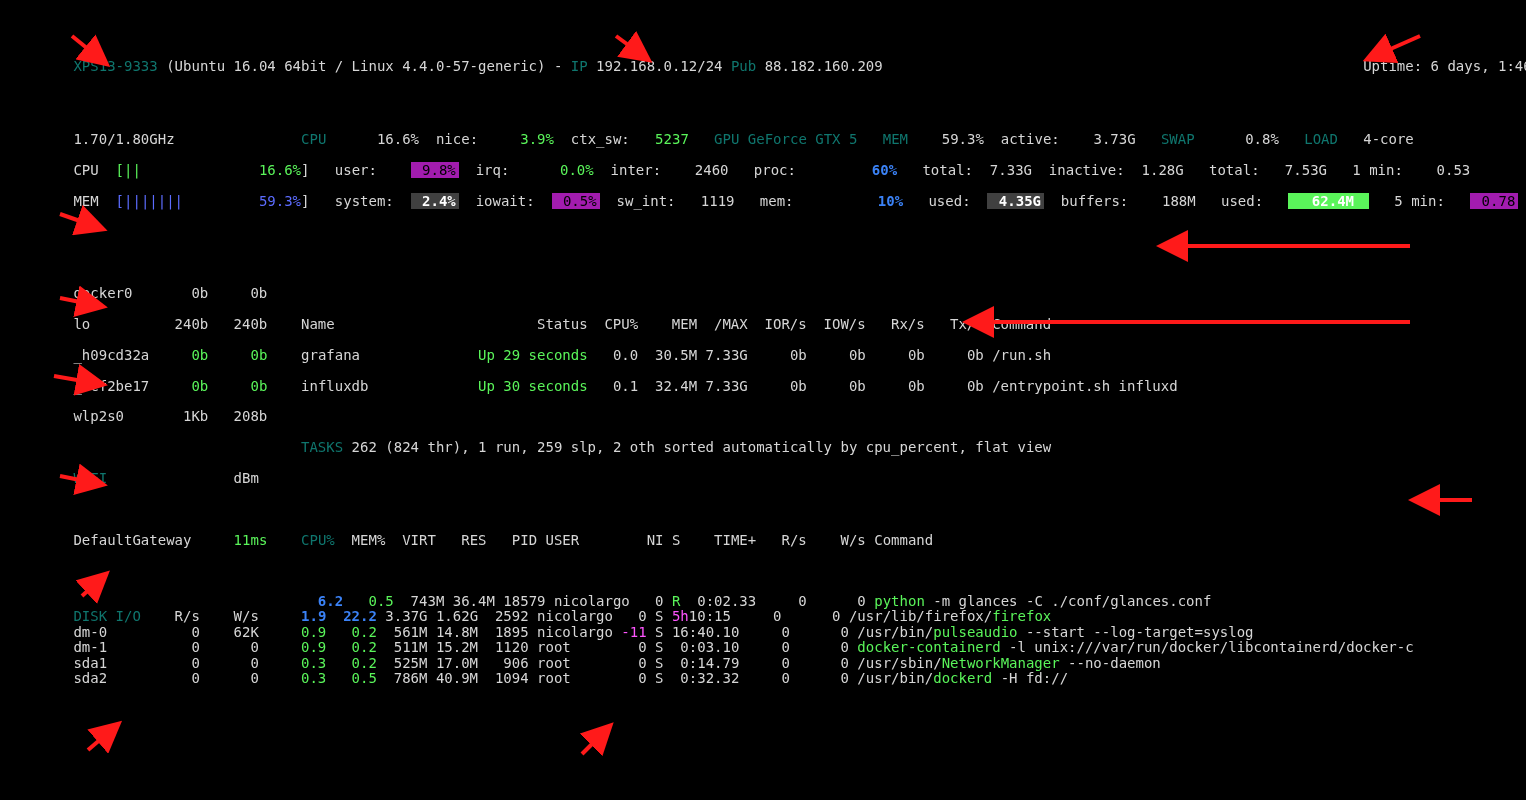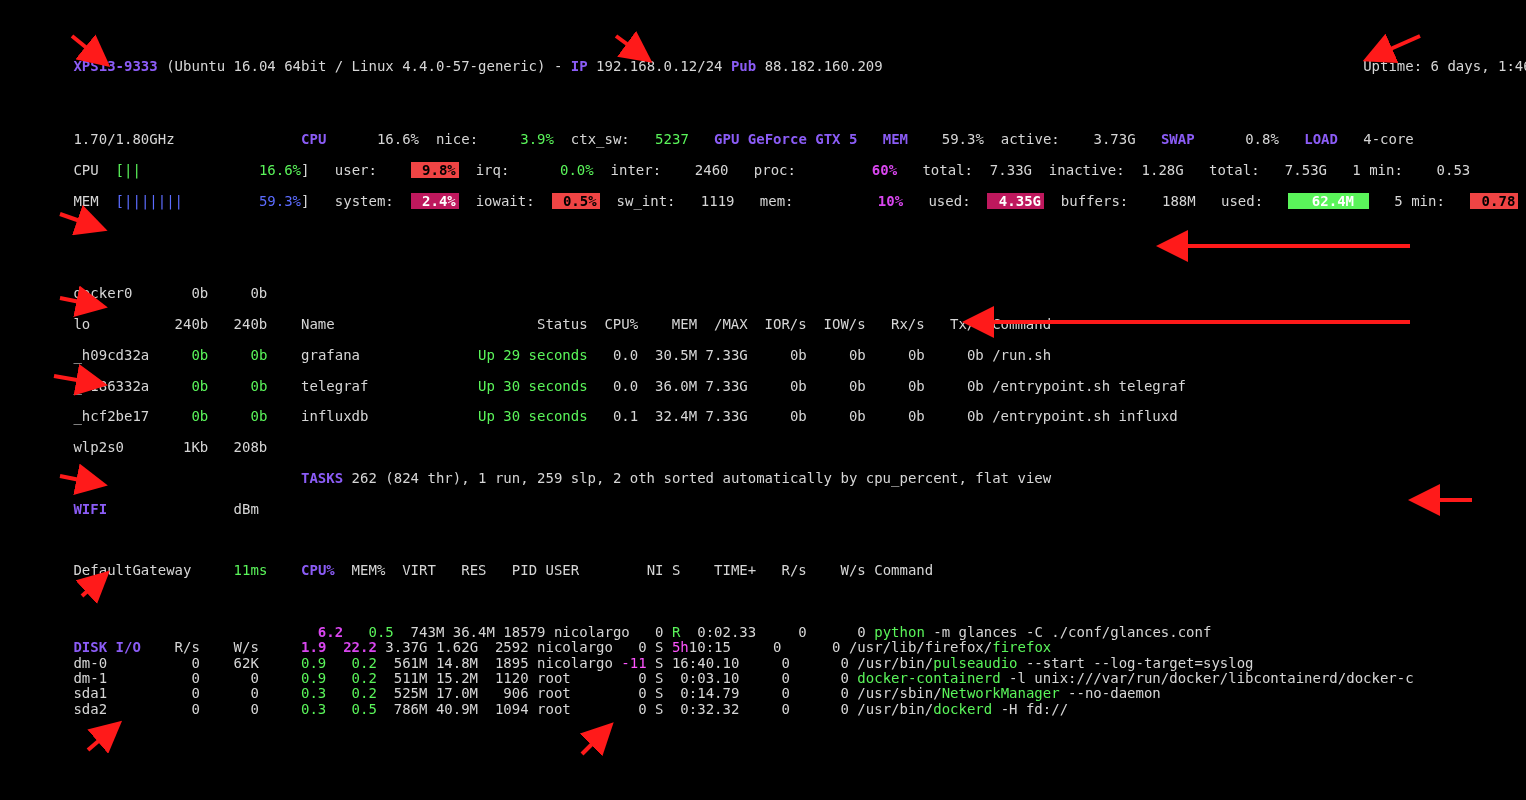--- a/index.html
+++ b/index.html
@@ -3,7 +3,7 @@
 <meta charset="utf-8">
 <style>
  html,body{margin:0;padding:0;background:#000;color:#d6d6d6;font:14px/1.1 "DejaVu Sans Mono","Menlo","Consolas",monospace;width:1526px;height:800px;overflow:hidden}
- .b{font-weight:bold;color:#8b5cf6}
+ .b{font-weight:normal;color:#0f766e}
  .g{color:#5af45a}
  .gb{color:#d946ef;font-weight:bold}
  .mg{color:#ff55ff}

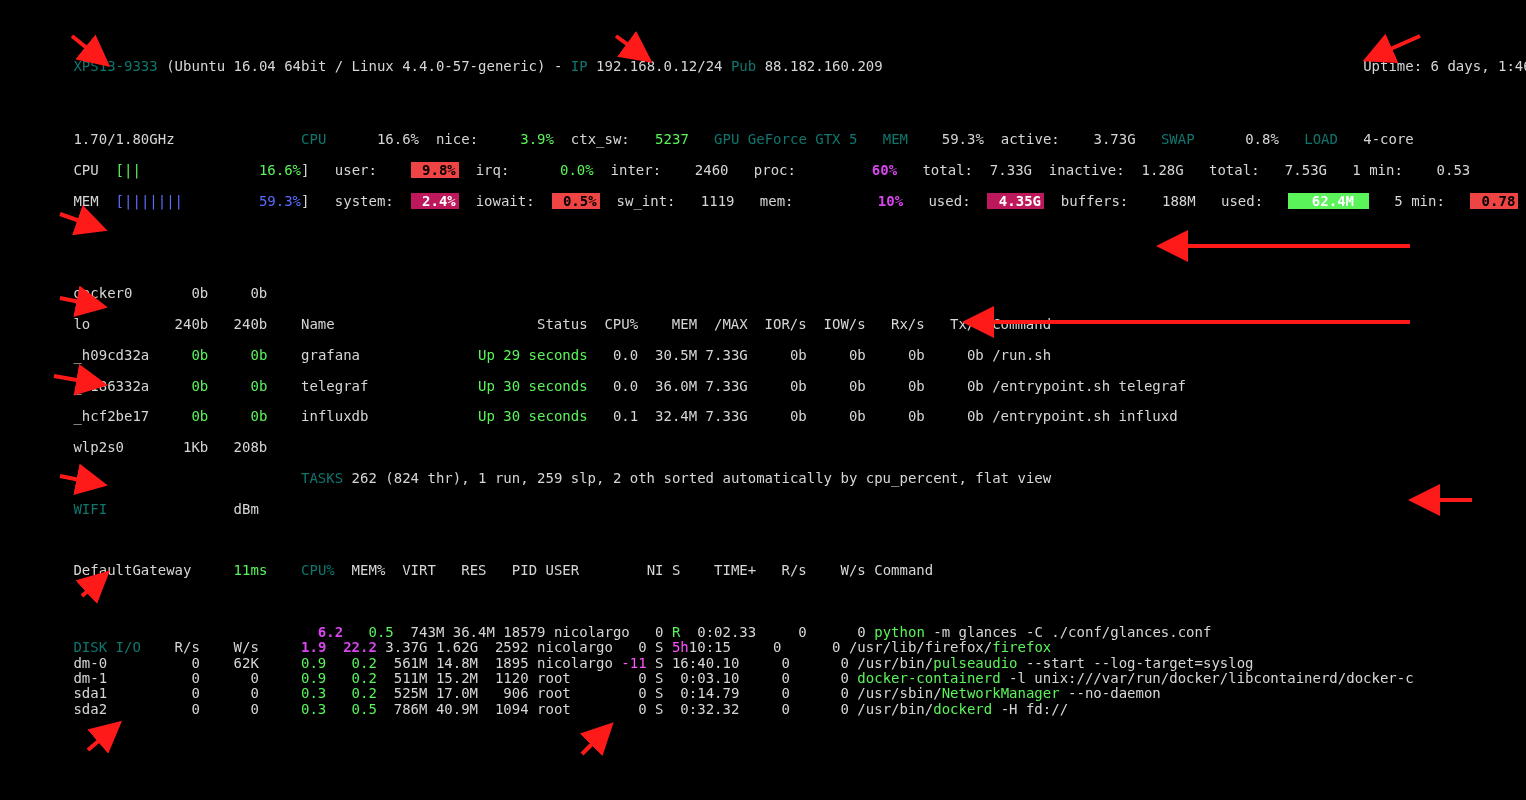--- a/index.html
+++ b/index.html
@@ -8,7 +8,7 @@
  .gb{color:#d946ef;font-weight:bold}
  .mg{color:#ff55ff}
  .bl{color:#5c6cff}
- .bar-green{background:#ef4444;color:#000;font-weight:bold;padding:0 3px}
+ .bar-green{background:#a21caf;color:#000;font-weight:normal;padding:0 3px}
  .bar-blue{background:#be185d;color:#fff;font-weight:bold;padding:0 3px}
  .bar-greenw{background:#5af45a;color:#fff;font-weight:bold;padding:0 15px}
  pre.row{margin:0;white-space:pre}

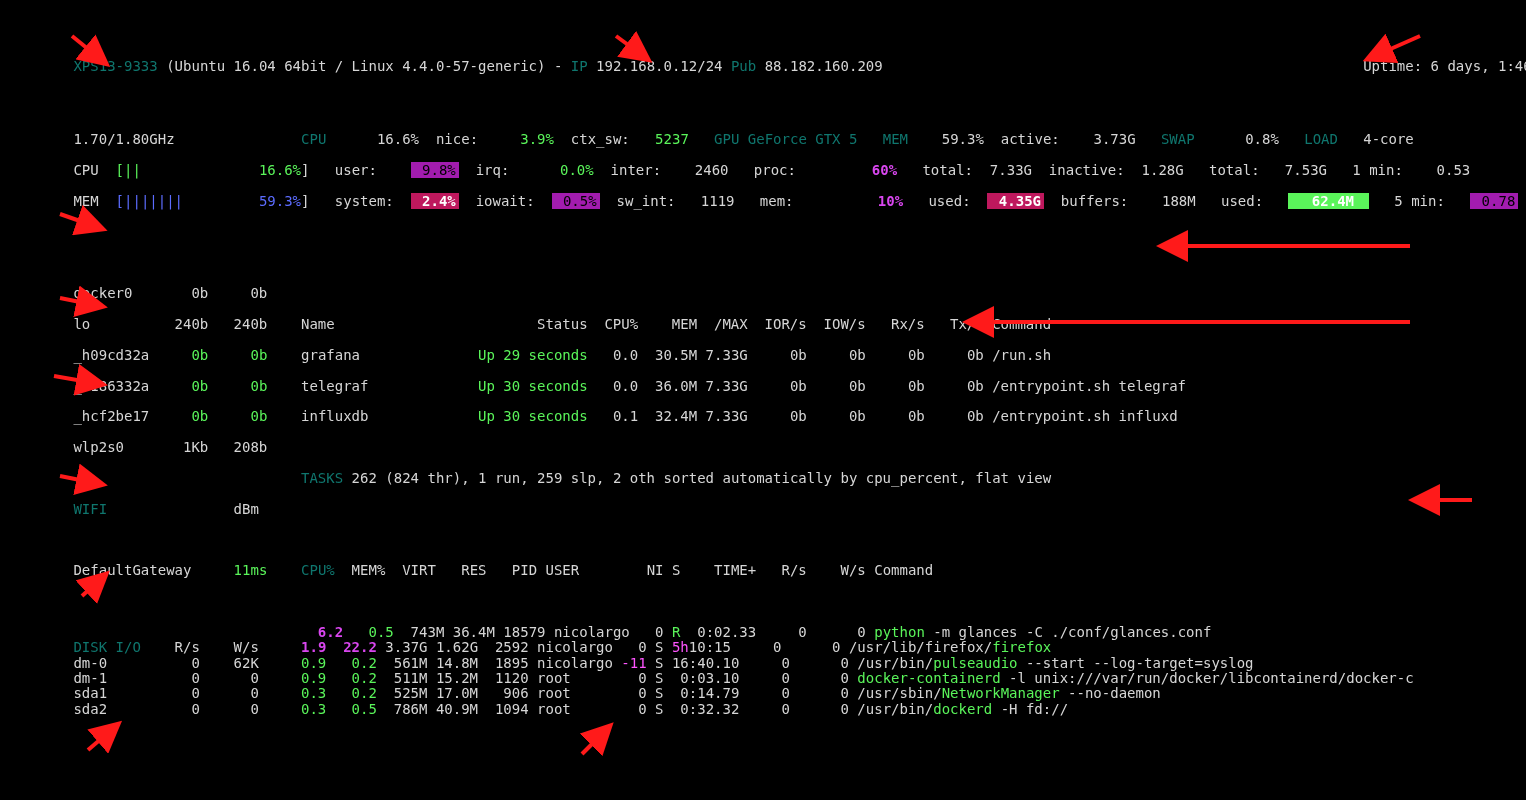--- a/index.html
+++ b/index.html
@@ -5,7 +5,7 @@
  html,body{margin:0;padding:0;background:#000;color:#d6d6d6;font:14px/1.1 "DejaVu Sans Mono","Menlo","Consolas",monospace;width:1526px;height:800px;overflow:hidden}
  .b{font-weight:normal;color:#0f766e}
  .g{color:#5af45a}
- .gb{color:#d946ef;font-weight:bold}
+ .gb{color:#3b82f6;font-weight:bold}
  .mg{color:#ff55ff}
  .bl{color:#5c6cff}
  .bar-green{background:#a21caf;color:#000;font-weight:normal;padding:0 3px}

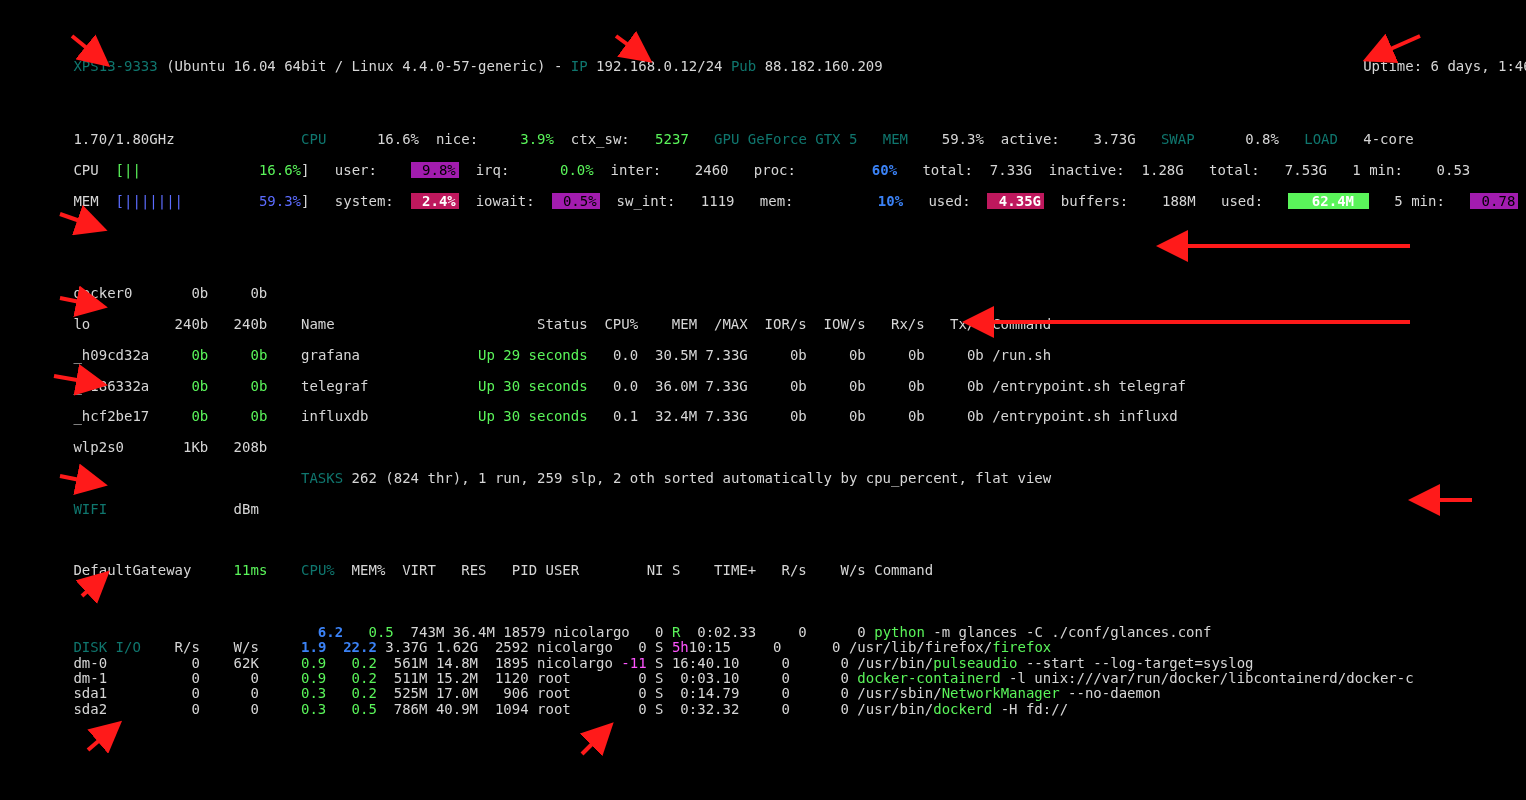--- a/index.html
+++ b/index.html
@@ -9,7 +9,7 @@
  .mg{color:#ff55ff}
  .bl{color:#5c6cff}
  .bar-green{background:#a21caf;color:#000;font-weight:normal;padding:0 3px}
- .bar-blue{background:#be185d;color:#fff;font-weight:bold;padding:0 3px}
+ .bar-blue{background:#404040;color:#fff;font-weight:bold;padding:0 3px}
  .bar-greenw{background:#5af45a;color:#fff;font-weight:bold;padding:0 15px}
  pre.row{margin:0;white-space:pre}
  .arrow{position:absolute;pointer-events:none}

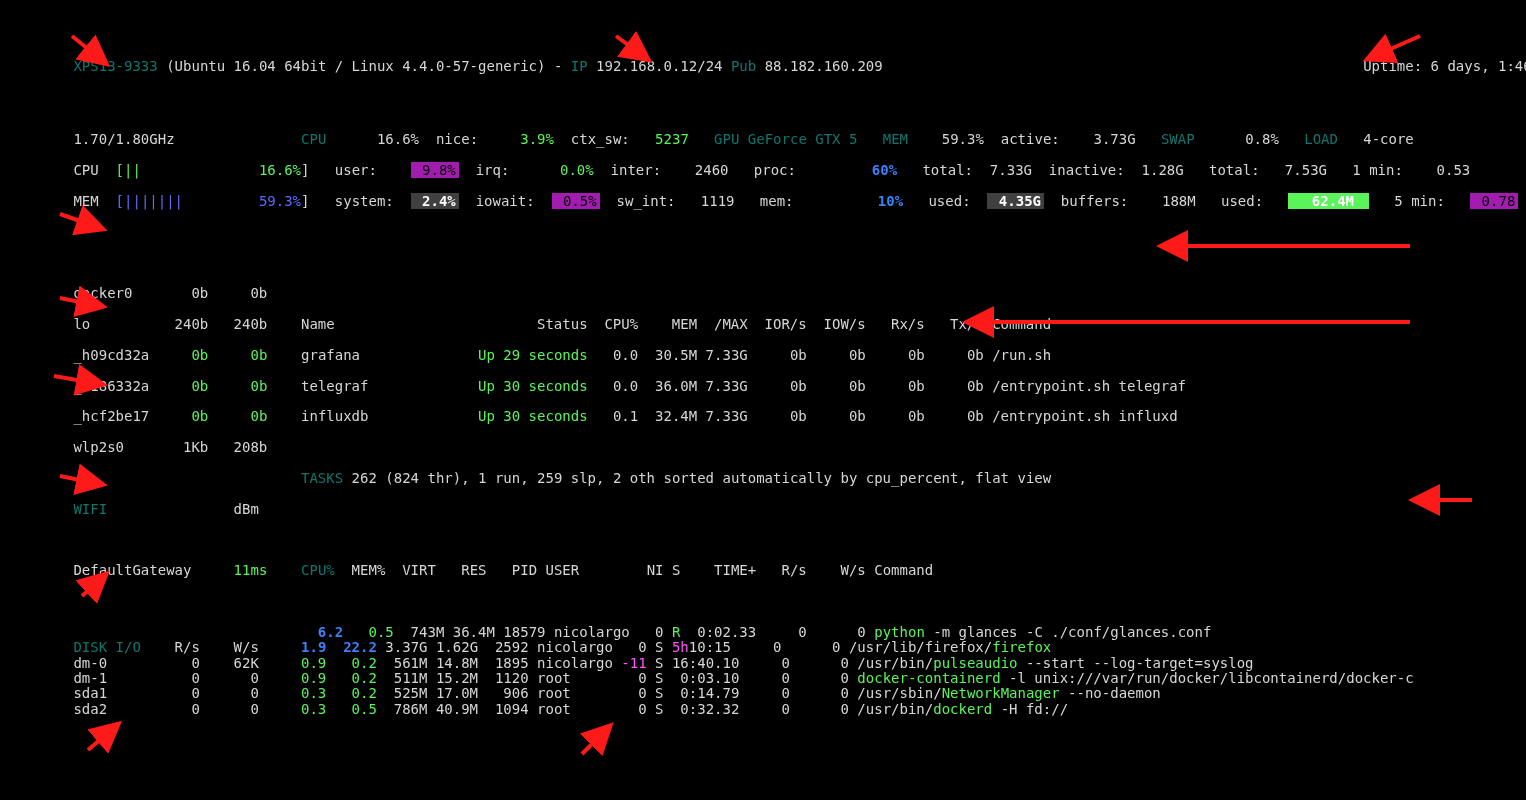--- a/index.html
+++ b/index.html
@@ -36,7 +36,6 @@
 <pre class="row">        docker0       0b     0b</pre>
 <pre class="row">        lo          240b   240b    Name                        Status  CPU%    MEM  /MAX  IOR/s  IOW/s   Rx/s   Tx/s Command</pre>
 <pre class="row">        _h09cd32a     <span class="g">0b</span>     <span class="g">0b</span>    grafana              <span class="g">Up 29 seconds</span>   0.0  30.5M 7.33G     0b     0b     0b     0b /run.sh</pre>
-<pre class="row">        _h186332a     <span class="g">0b</span>     <span class="g">0b</span>    telegraf             <span class="g">Up 30 seconds</span>   0.0  36.0M 7.33G     0b     0b     0b     0b /entrypoint.sh telegraf</pre>
 <pre class="row">        _hcf2be17     <span class="g">0b</span>     <span class="g">0b</span>    influxdb             <span class="g">Up 30 seconds</span>   0.1  32.4M 7.33G     0b     0b     0b     0b /entrypoint.sh influxd</pre>
 <pre class="row">        wlp2s0       1Kb   208b</pre>
 <pre class="row">                                   <span class="b">TASKS</span> <span>262 (824 thr), 1 run, 259 slp, 2 oth sorted automatically by cpu_percent, flat view</span></pre>

